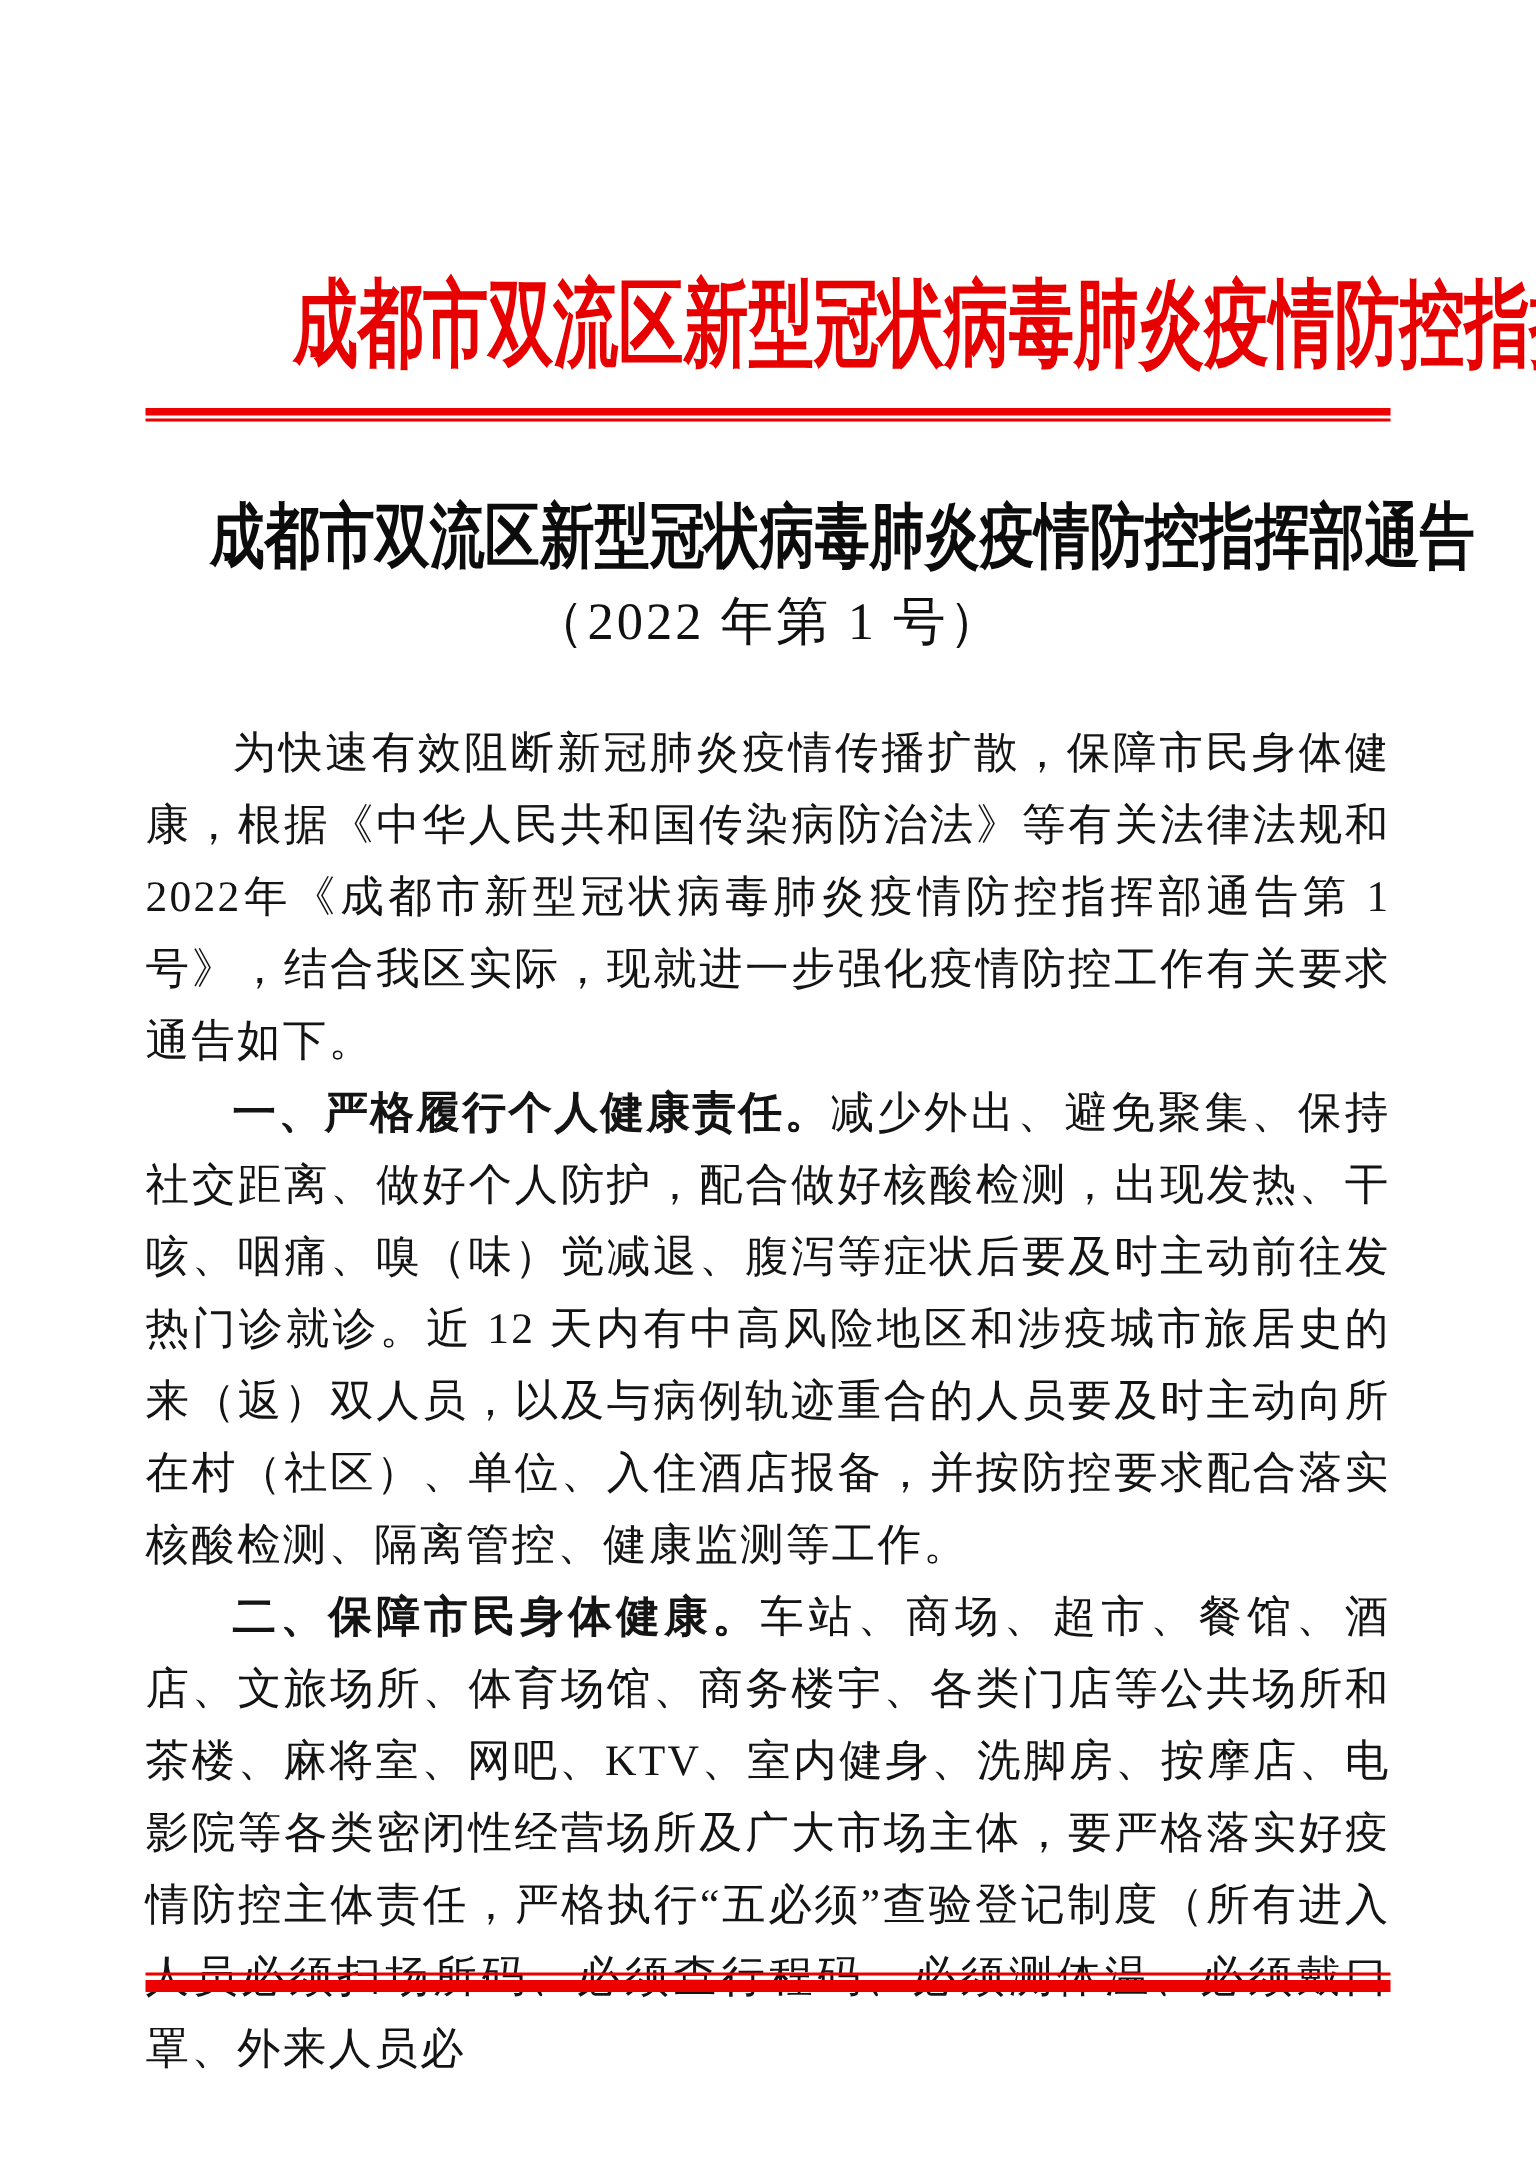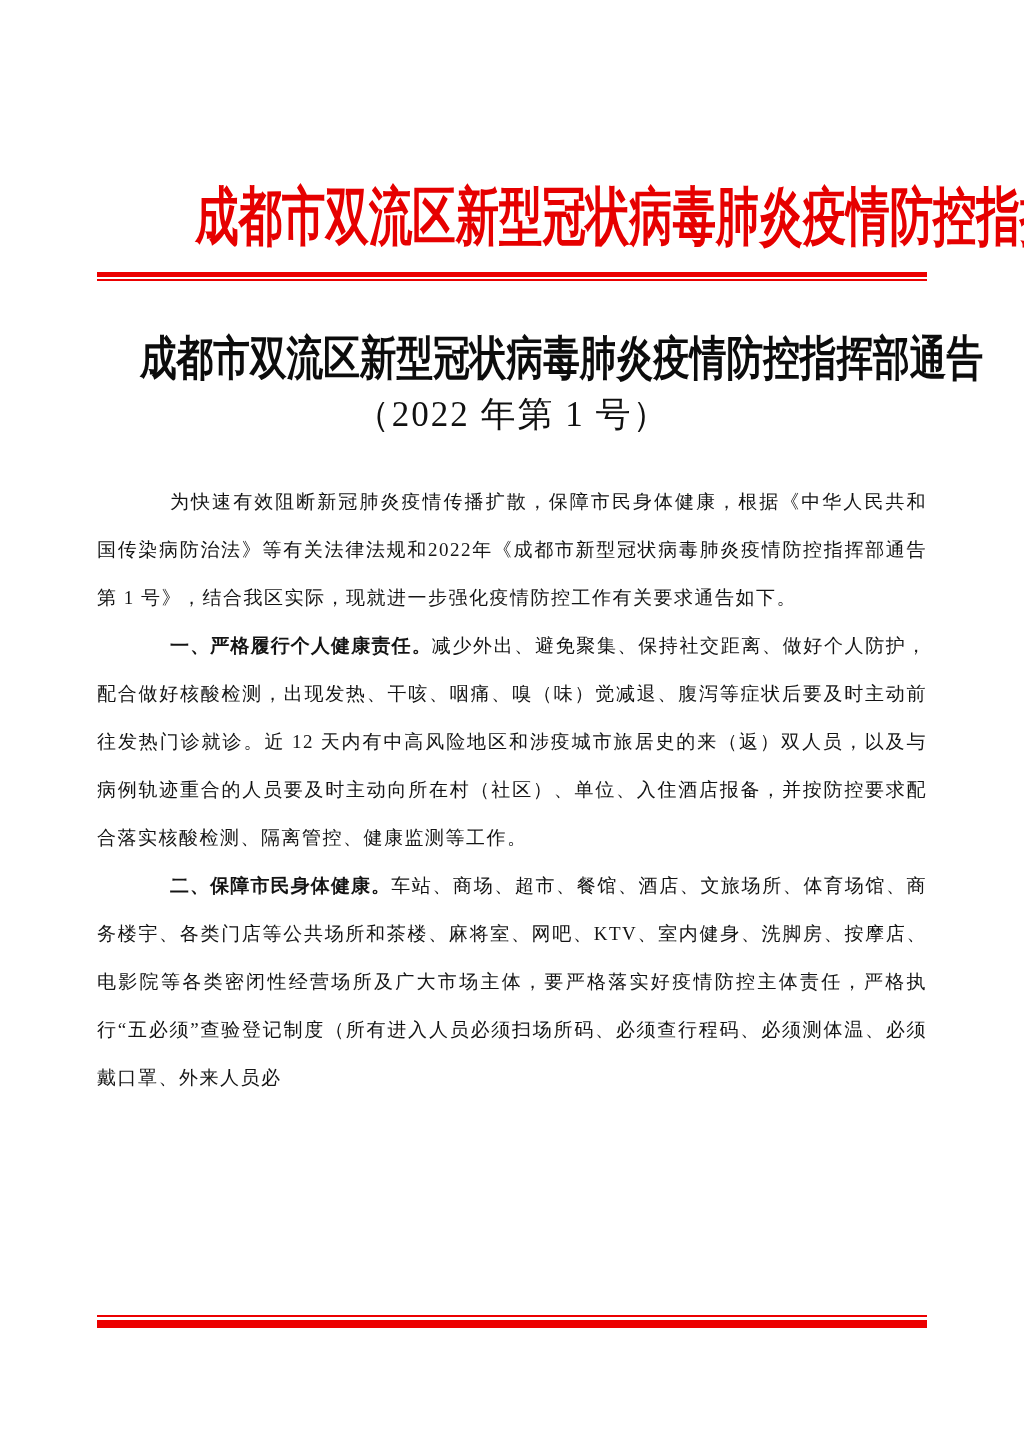--- a/index.html
+++ b/index.html
@@ -90,7 +90,7 @@
     top: 478px;
     left: 97px;
     width: 830px;
-    font-size: 19px;
+    font-size: 29px;
     line-height: 48px;
     color: #141414;
     text-align: justify;

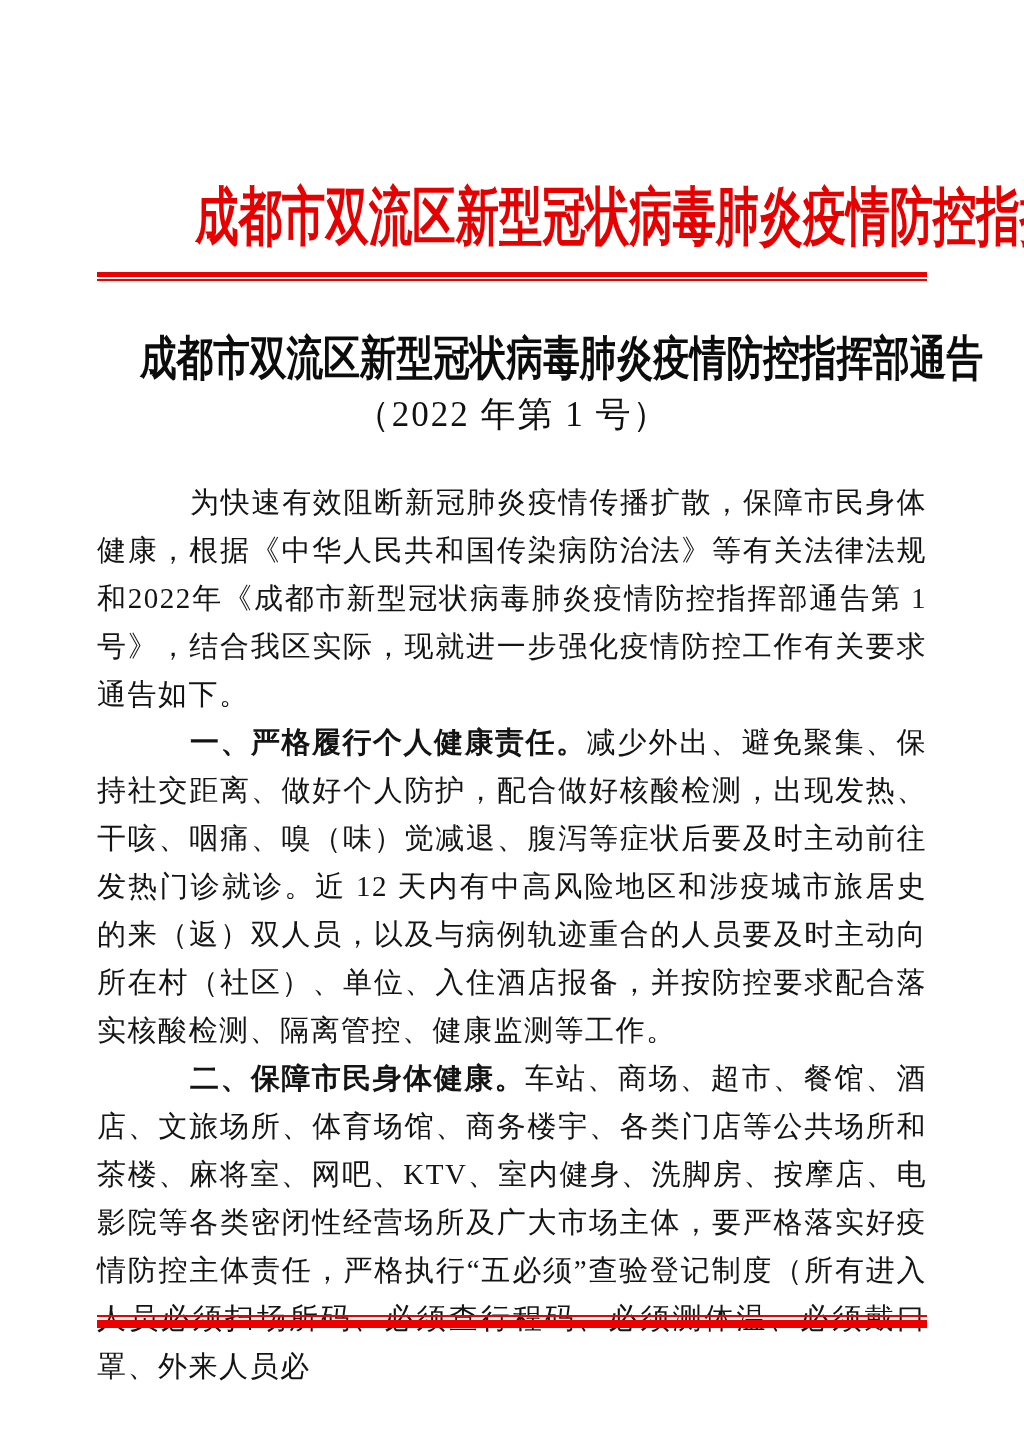--- a/index.html
+++ b/index.html
@@ -105,7 +105,6 @@
     font-weight: bold;
     font-family: "Liberation Sans", sans-serif;
     letter-spacing: 1px;
-    margin-left: 35px;
   }
 </style>
 </head>

